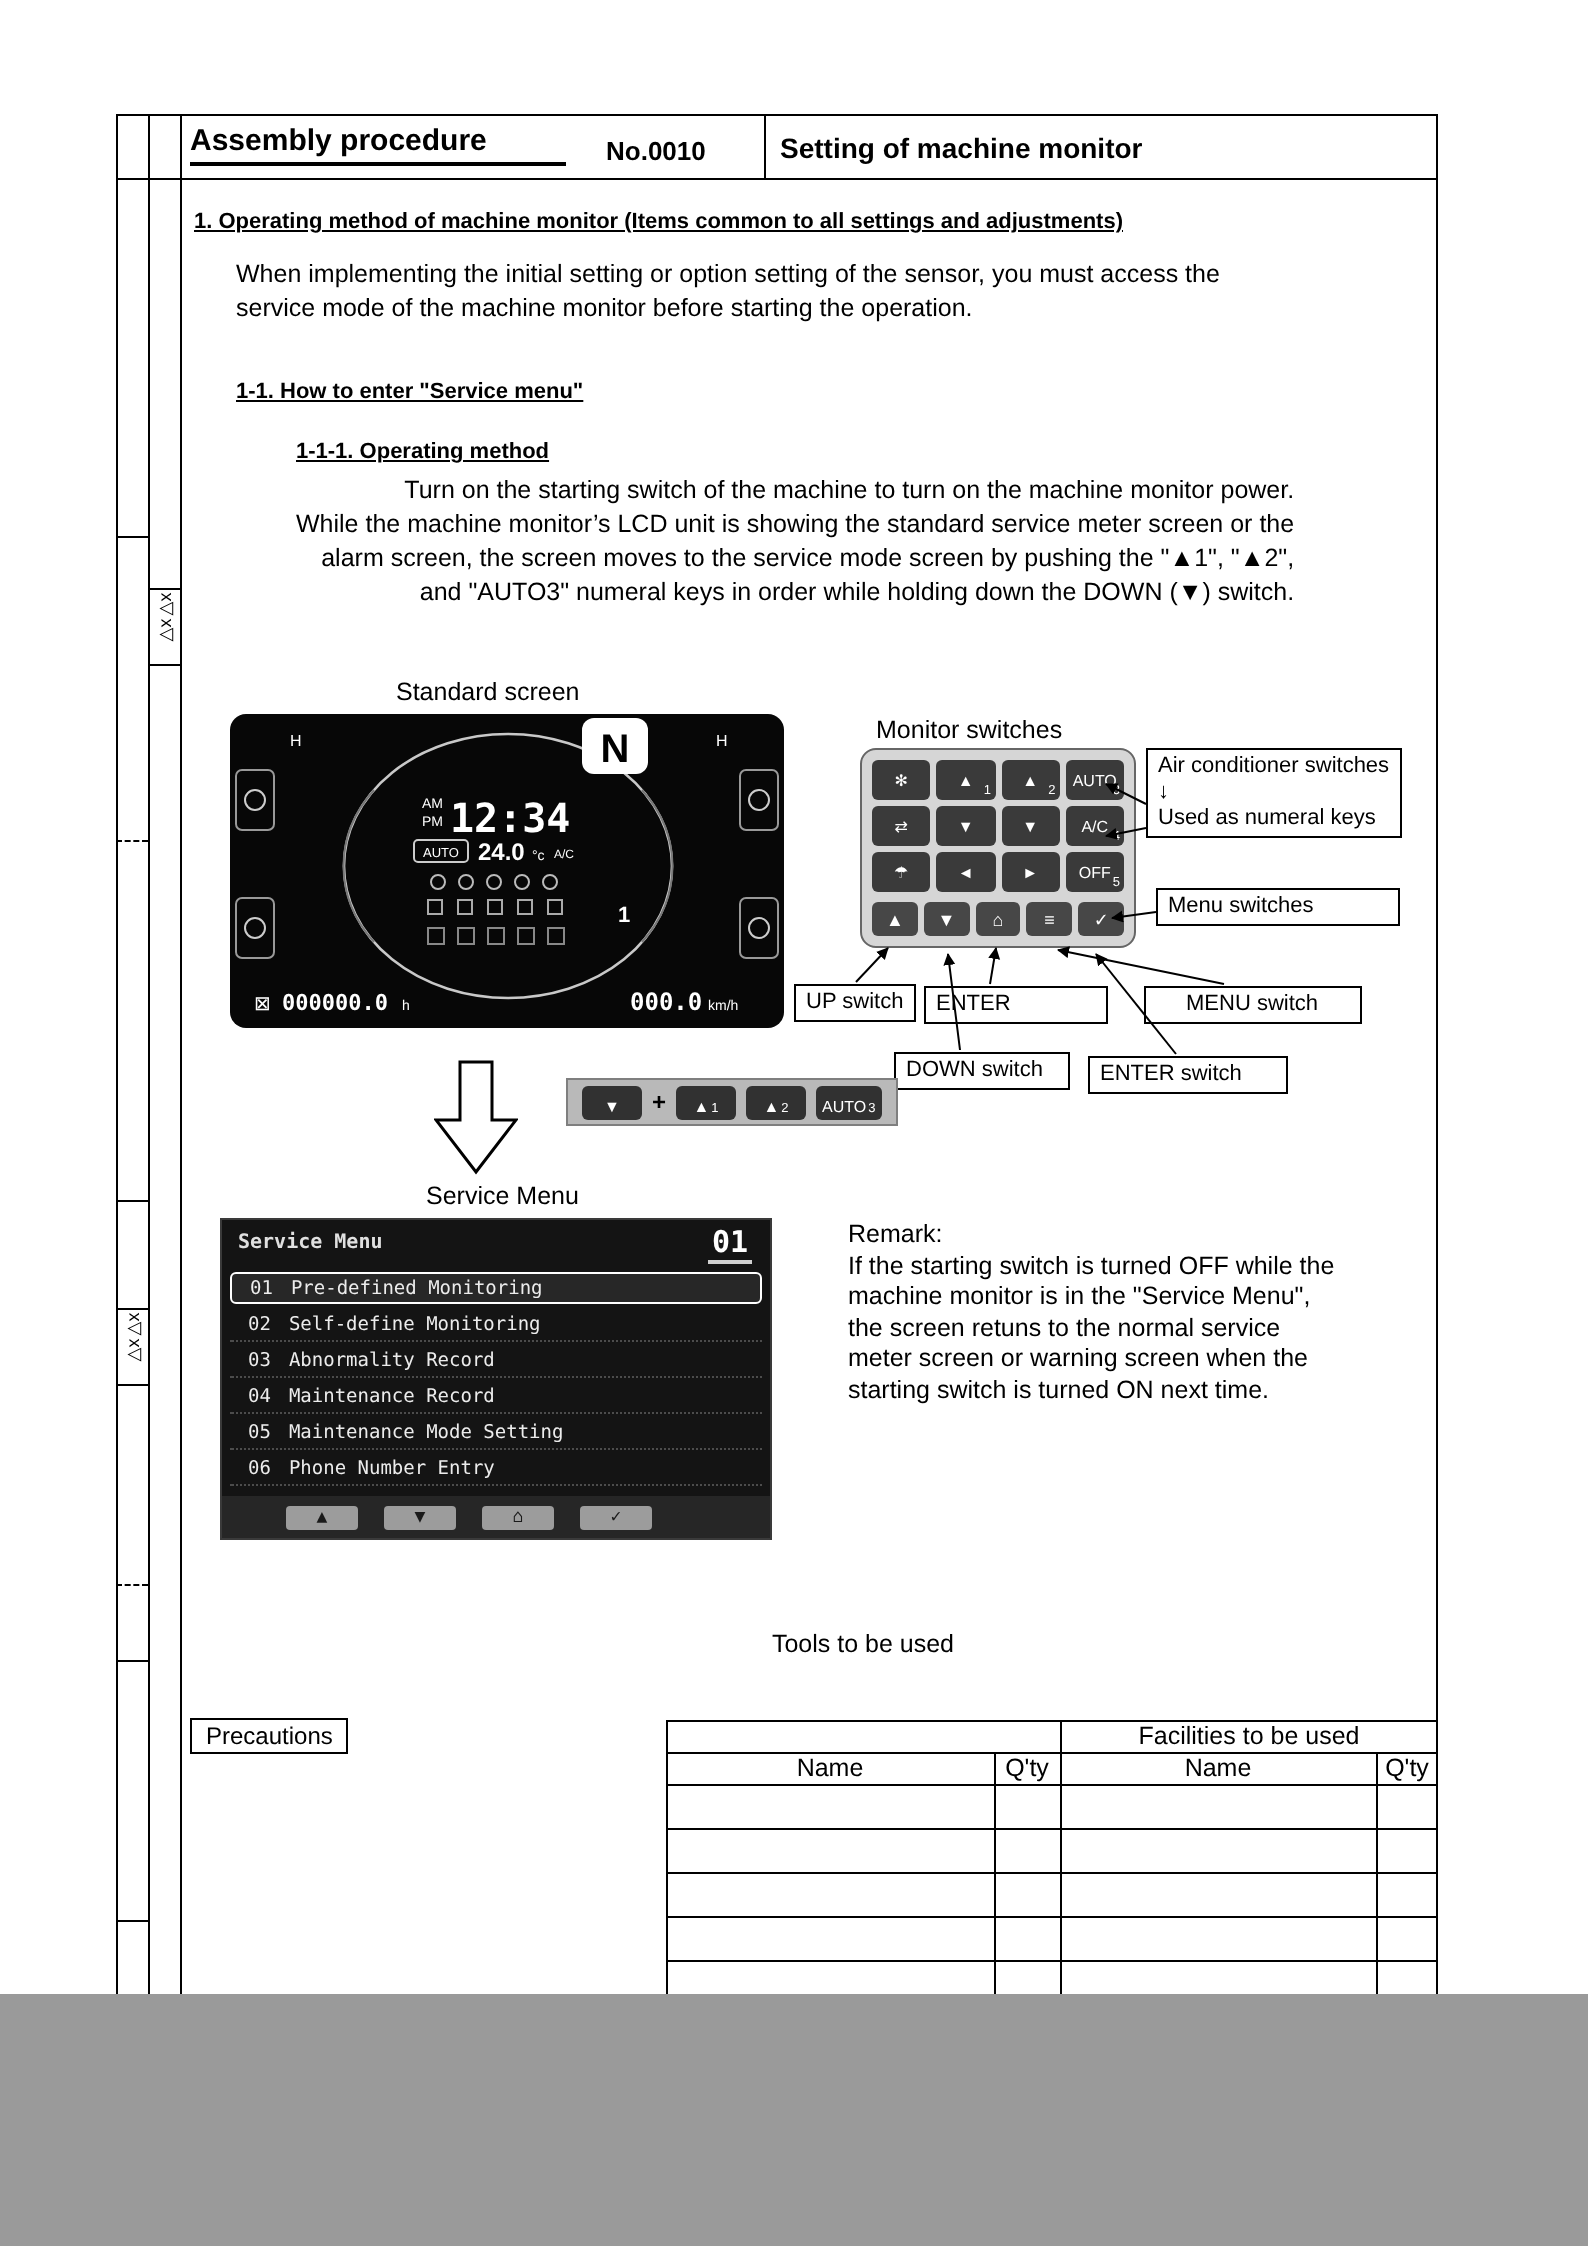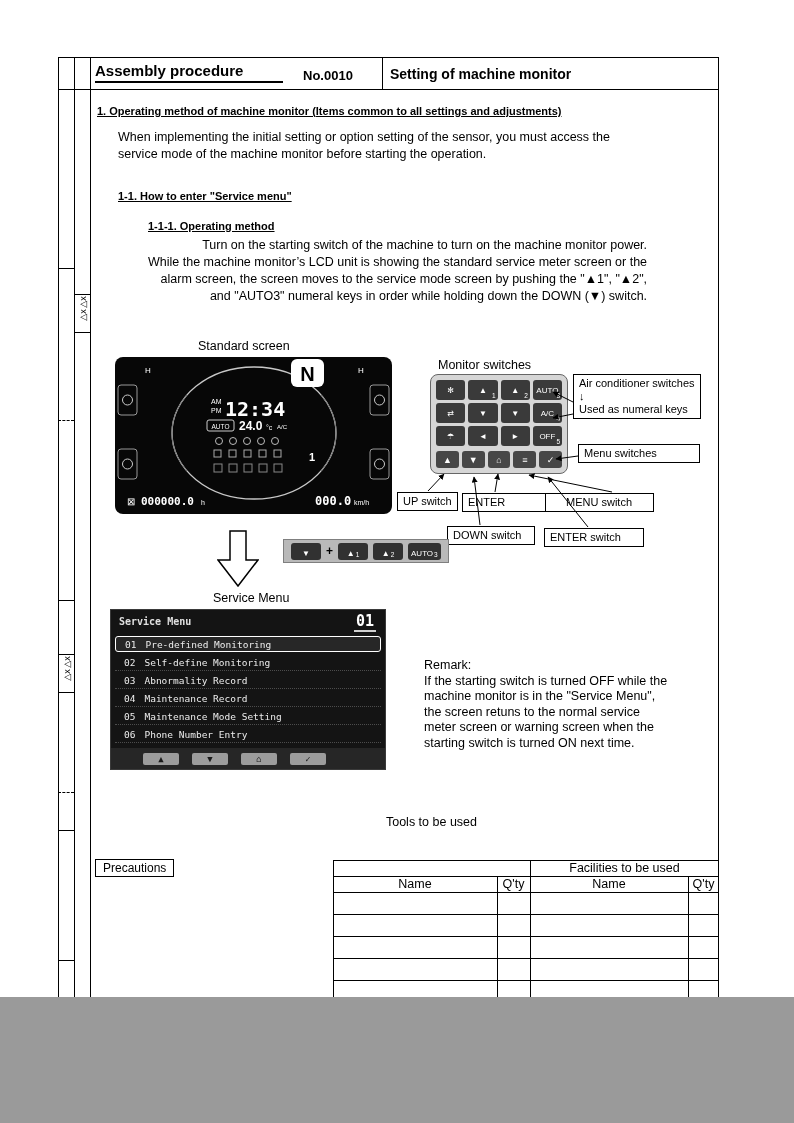--- a/index.html
+++ b/index.html
@@ -206,7 +206,7 @@
   <div class="callout" style="left:578px;top:444px;min-width:110px;">Menu switches</div>
   <div class="callout" style="left:397px;top:492px;">UP switch</div>
   <div class="callout" style="left:462px;top:493px;min-width:80px;">ENTER</div>
-  <div class="callout" style="left:545px;top:493px;min-width:82px;padding-left:20px;">MENU switch</div>
+  <div class="callout" style="left:572px;top:493px;min-width:82px;padding-left:20px;">MENU switch</div>
   <div class="callout" style="left:447px;top:526px;min-width:76px;">DOWN switch</div>
   <div class="callout" style="left:544px;top:528px;min-width:88px;">ENTER switch</div>
 

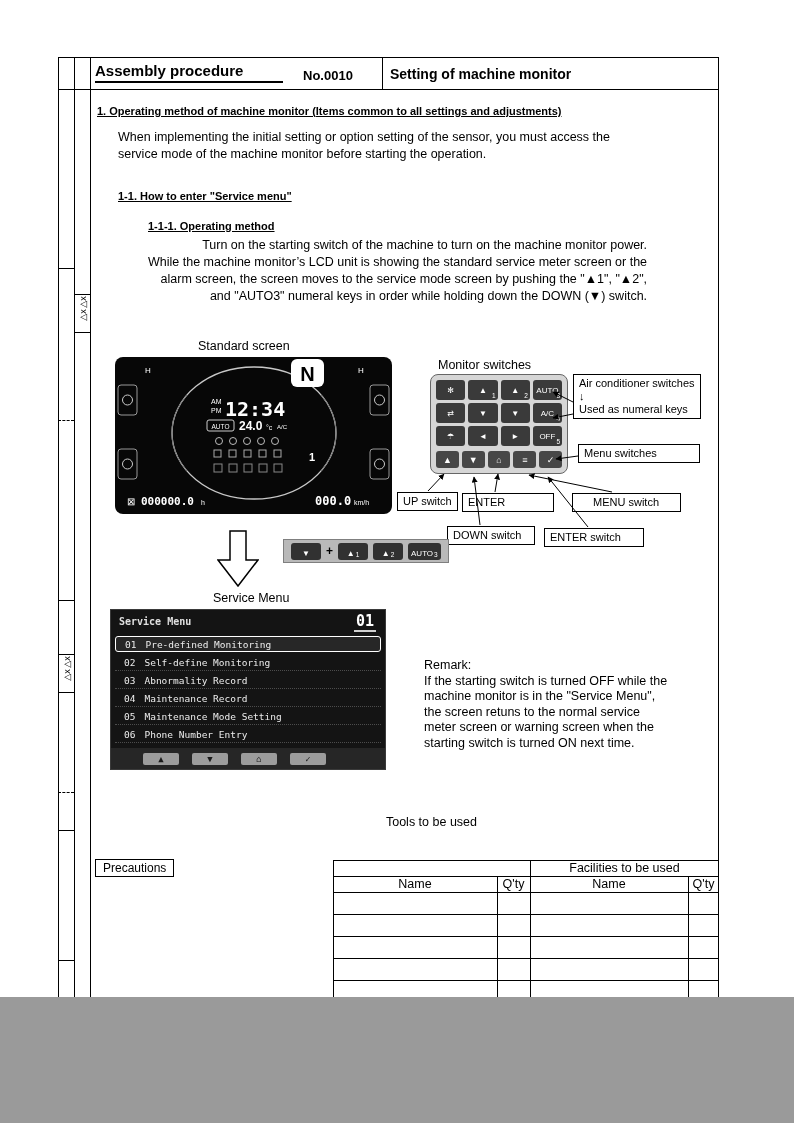--- a/index.html
+++ b/index.html
@@ -288,7 +288,7 @@
     </div>
   </div>
 
-  <div class="abs bodytext" style="left:424px;top:658px;line-height:15.5px;">
+  <div class="abs bodytext" style="left:424px;top:610px;line-height:15.5px;">
     <div>Remark:</div>
     <div>If the starting switch is turned OFF while the</div>
     <div>machine monitor is in the "Service Menu",</div>

